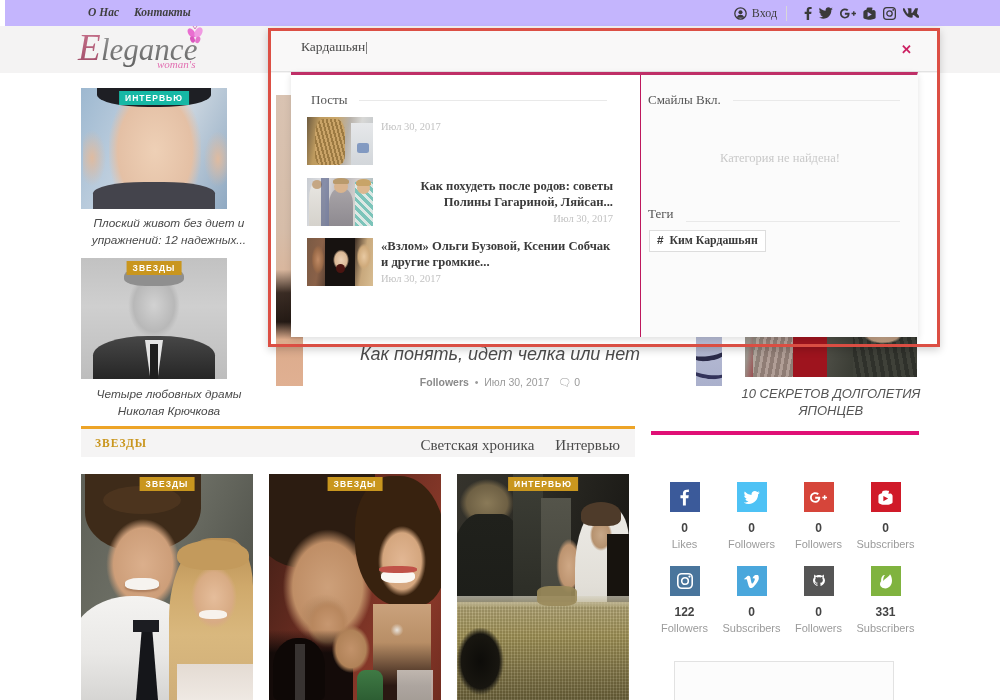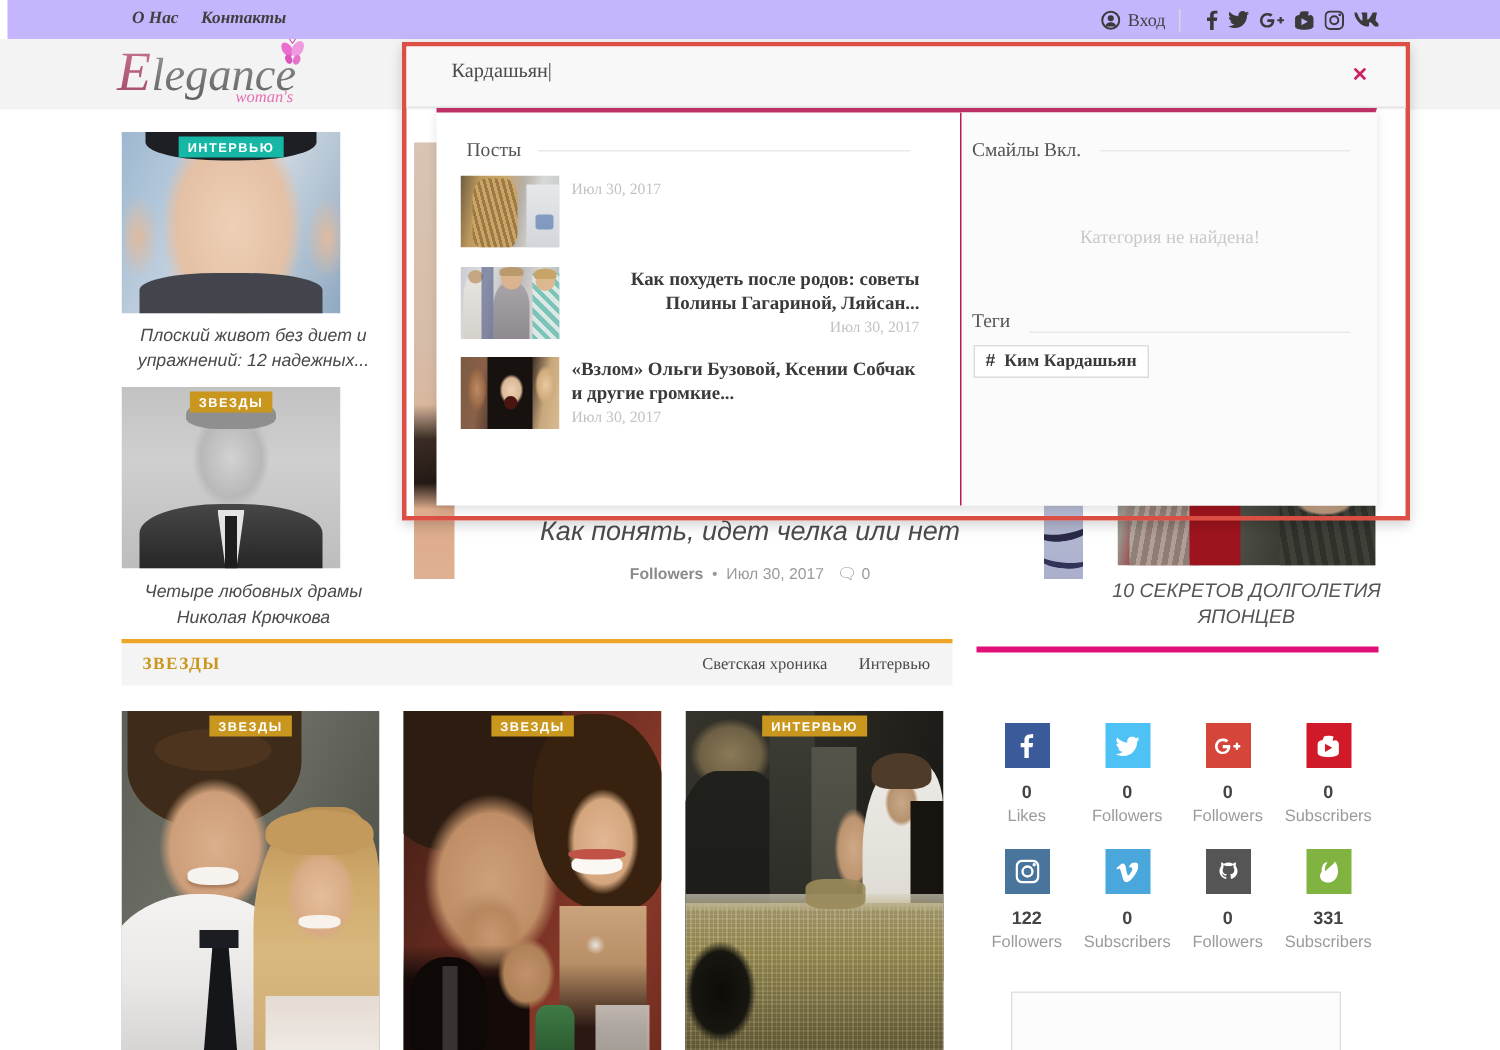--- a/index.html
+++ b/index.html
@@ -61,7 +61,7 @@
   #zv-head .band { height:28px; background:#f5f4f4; position:relative; }
   #zv-head .band .t1 { position:absolute; left:14px; top:8px; font-weight:bold; font-size:11.5px;
     color:#c9961e; letter-spacing:1px; }
-  #zv-head .band .tabs { position:absolute; right:15px; top:8px; font-size:11px; color:#4a4a4a; }
+  #zv-head .band .tabs { position:absolute; right:15px; top:8px; font-size:15px; color:#4a4a4a; }
   #zv-head .band .tabs span { margin-left:21px; }
   .ph { position:absolute; top:474px; width:172px; height:226px; overflow:hidden; }
 

